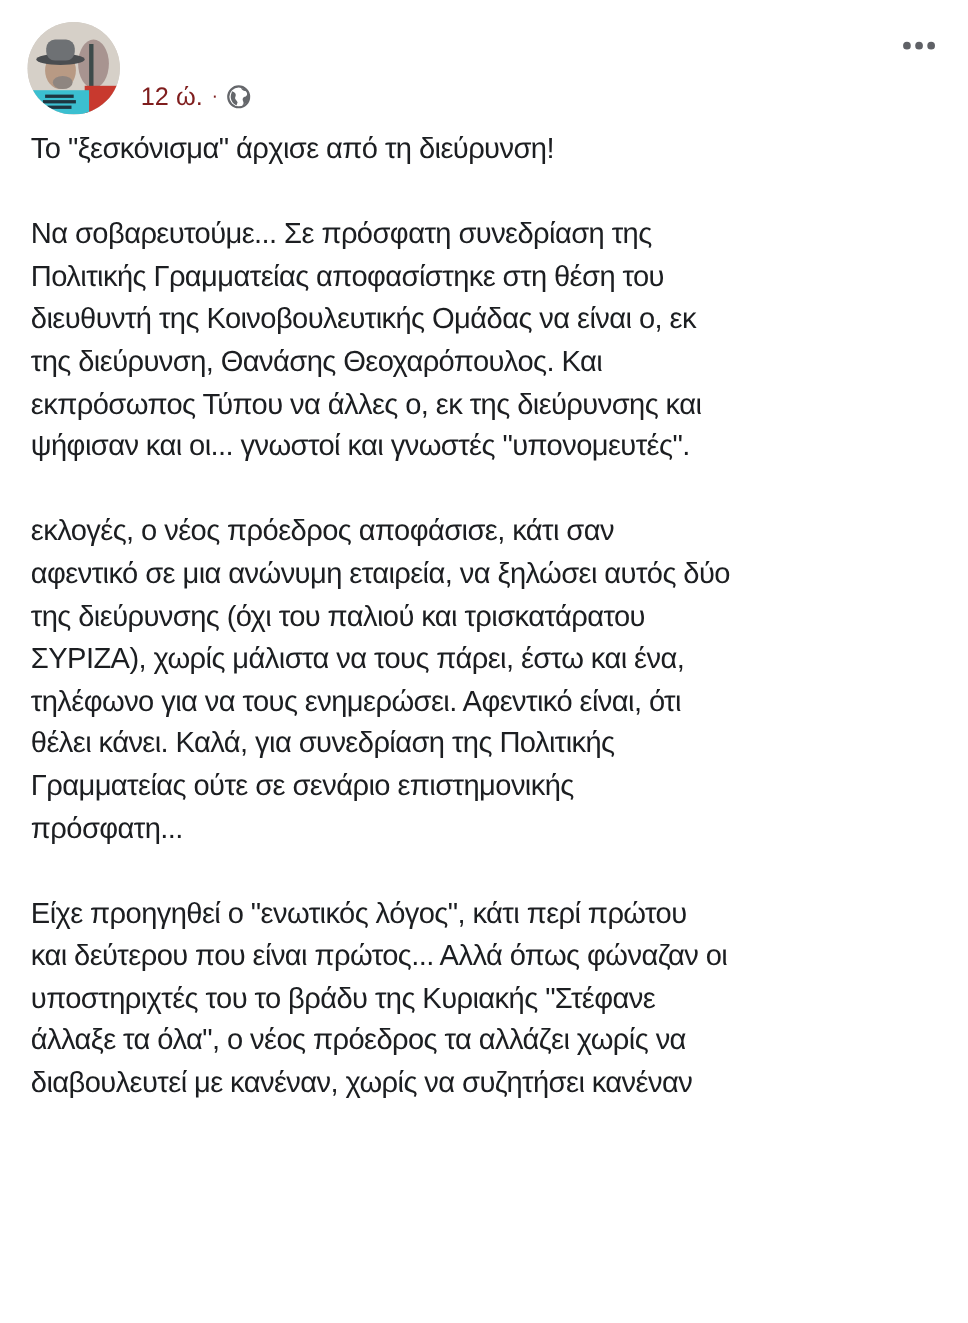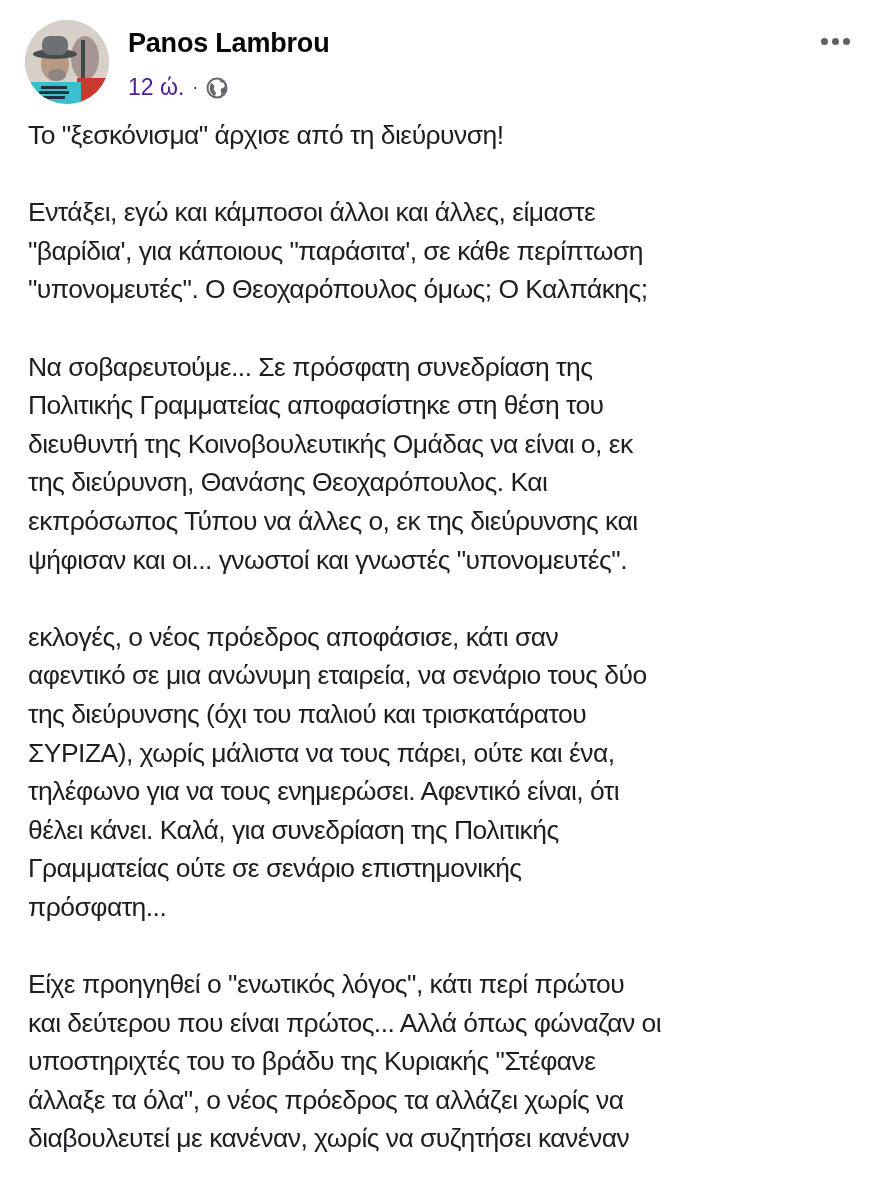--- a/index.html
+++ b/index.html
@@ -112,7 +112,6 @@
     </svg>
   </div>
 
-  <div class="author-name">Panos Lambrou</div>
 
   <div class="meta">
     <span>12 ώ.</span>

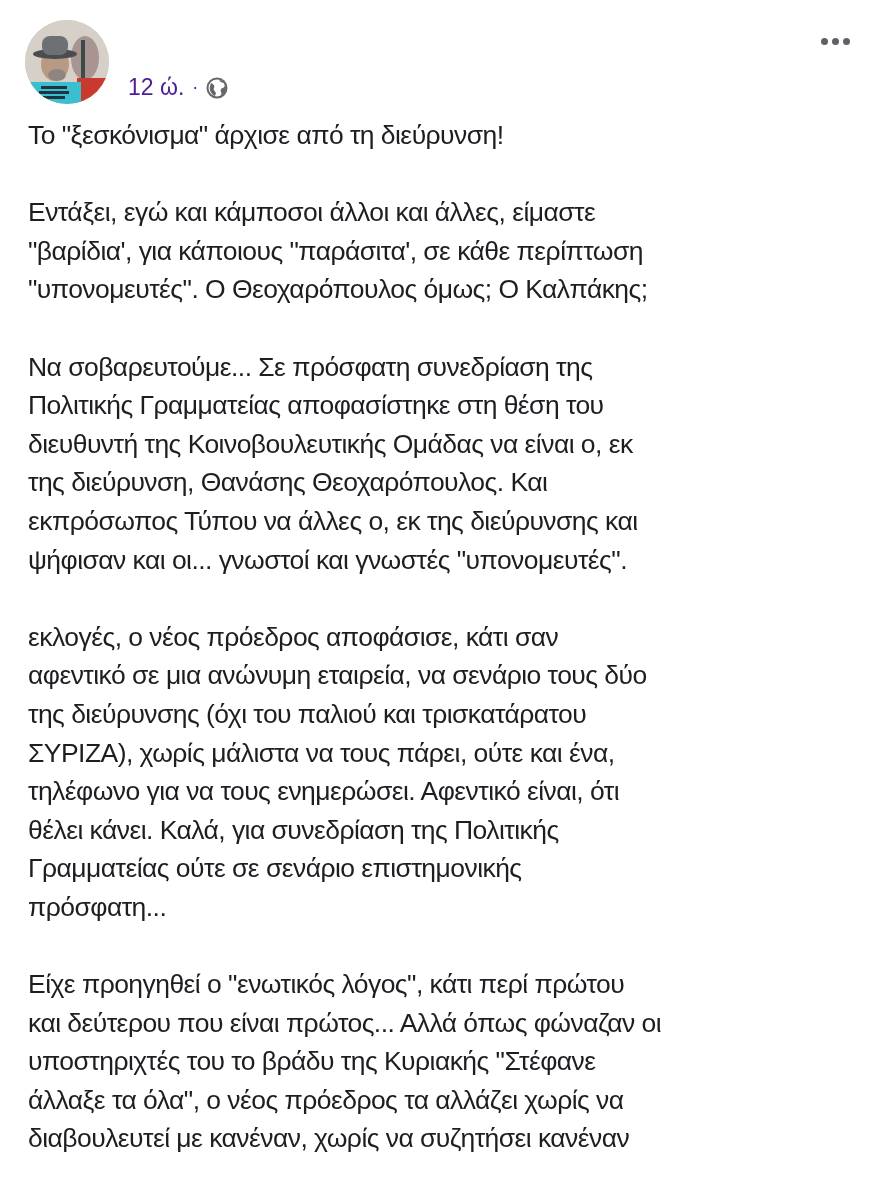--- a/index.html
+++ b/index.html
@@ -43,7 +43,7 @@
     position: absolute;
     left: 128px; top: 74px;
     font-size: 23px;
-    color: #4c1d95;
+    color: #7f1d1d;
     display: flex;
     align-items: center;
     white-space: nowrap;

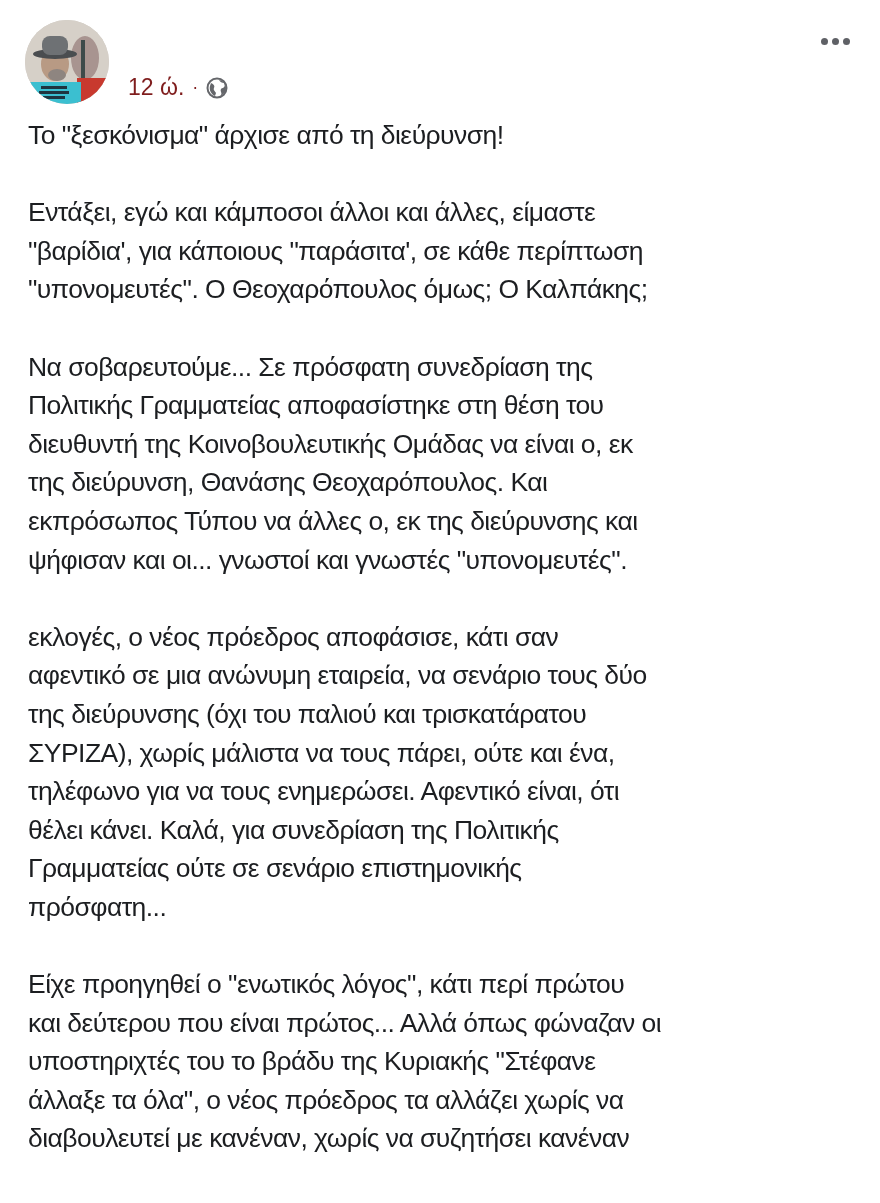--- a/index.html
+++ b/index.html
@@ -136,11 +136,6 @@
       <span class="line">Το "ξεσκόνισμα" άρχισε από τη διεύρυνση!</span>
     </p>
     <p class="para">
-      <span class="line">Εντάξει, εγώ και κάμποσοι άλλοι και άλλες, είμαστε</span>
-      <span class="line">"βαρίδια', για κάποιους "παράσιτα', σε κάθε περίπτωση</span>
-      <span class="line">"υπονομευτές". Ο Θεοχαρόπουλος όμως; Ο Καλπάκης;</span>
-    </p>
-    <p class="para">
       <span class="line">Να σοβαρευτούμε... Σε πρόσφατη συνεδρίαση της</span>
       <span class="line">Πολιτικής Γραμματείας αποφασίστηκε στη θέση του</span>
       <span class="line">διευθυντή της Κοινοβουλευτικής Ομάδας να είναι ο, εκ</span>

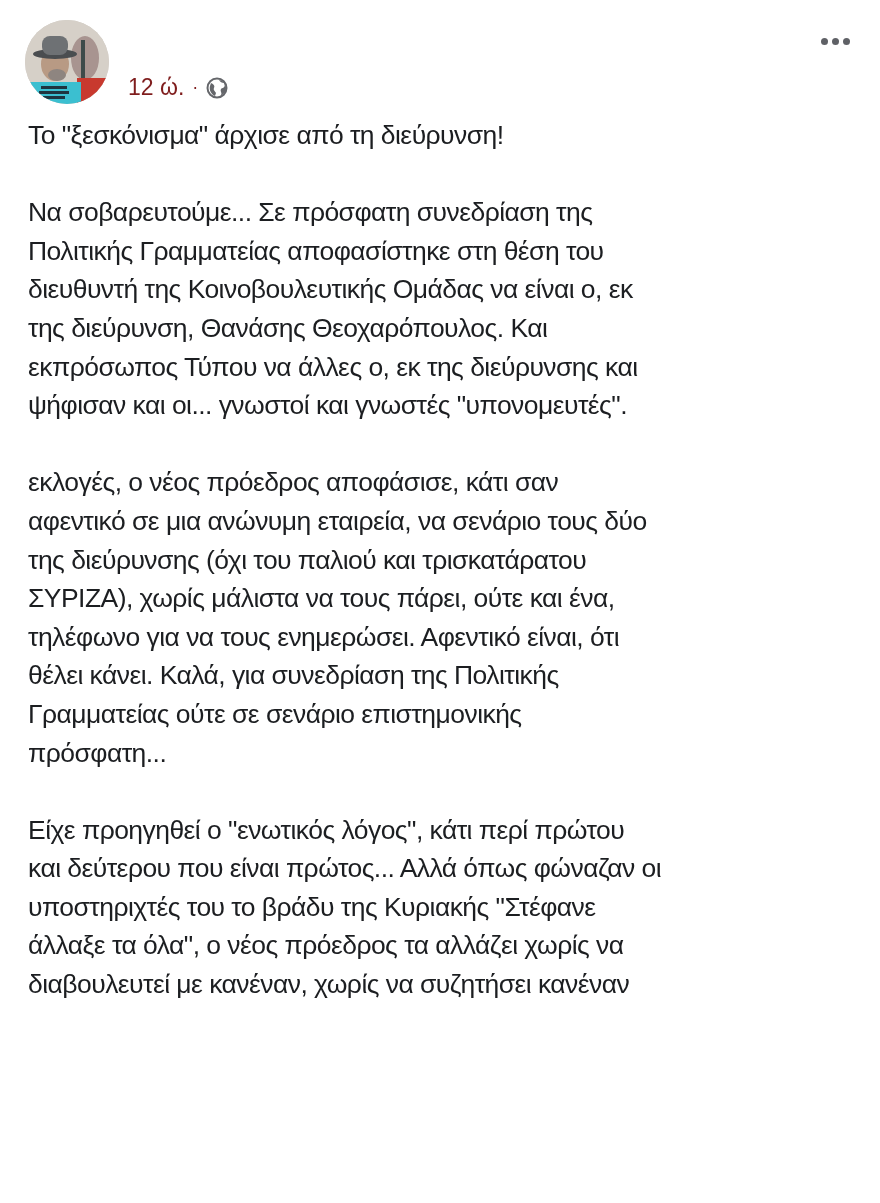--- a/index.html
+++ b/index.html
@@ -145,7 +145,7 @@
     </p>
     <p class="para">
       <span class="line">εκλογές, ο νέος πρόεδρος αποφάσισε, κάτι σαν</span>
-      <span class="line">αφεντικό σε μια ανώνυμη εταιρεία, να σενάριο τους δύο</span>
+      <span class="line">αφεντικό σε μια ανώνυμη εταιρεία, να ξηλώσει αυτός δύο</span>
       <span class="line">της διεύρυνσης (όχι του παλιού και τρισκατάρατου</span>
       <span class="line">ΣΥΡΙΖΑ), χωρίς μάλιστα να τους πάρει, ούτε και ένα,</span>
       <span class="line">τηλέφωνο για να τους ενημερώσει. Αφεντικό είναι, ότι</span>

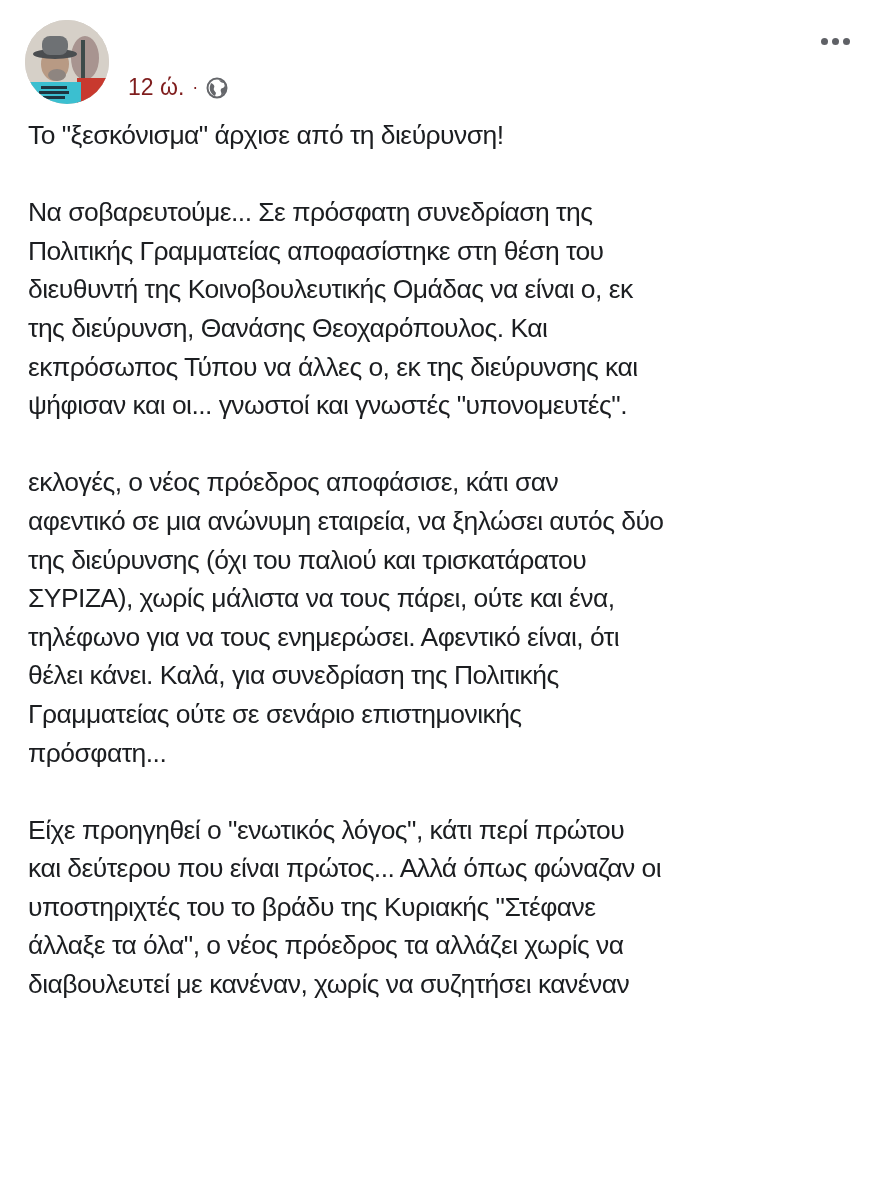--- a/index.html
+++ b/index.html
@@ -147,7 +147,7 @@
       <span class="line">εκλογές, ο νέος πρόεδρος αποφάσισε, κάτι σαν</span>
       <span class="line">αφεντικό σε μια ανώνυμη εταιρεία, να ξηλώσει αυτός δύο</span>
       <span class="line">της διεύρυνσης (όχι του παλιού και τρισκατάρατου</span>
-      <span class="line">ΣΥΡΙΖΑ), χωρίς μάλιστα να τους πάρει, ούτε και ένα,</span>
+      <span class="line">ΣΥΡΙΖΑ), χωρίς μάλιστα να τους πάρει, έστω και ένα,</span>
       <span class="line">τηλέφωνο για να τους ενημερώσει. Αφεντικό είναι, ότι</span>
       <span class="line">θέλει κάνει. Καλά, για συνεδρίαση της Πολιτικής</span>
       <span class="line">Γραμματείας ούτε σε σενάριο επιστημονικής</span>

